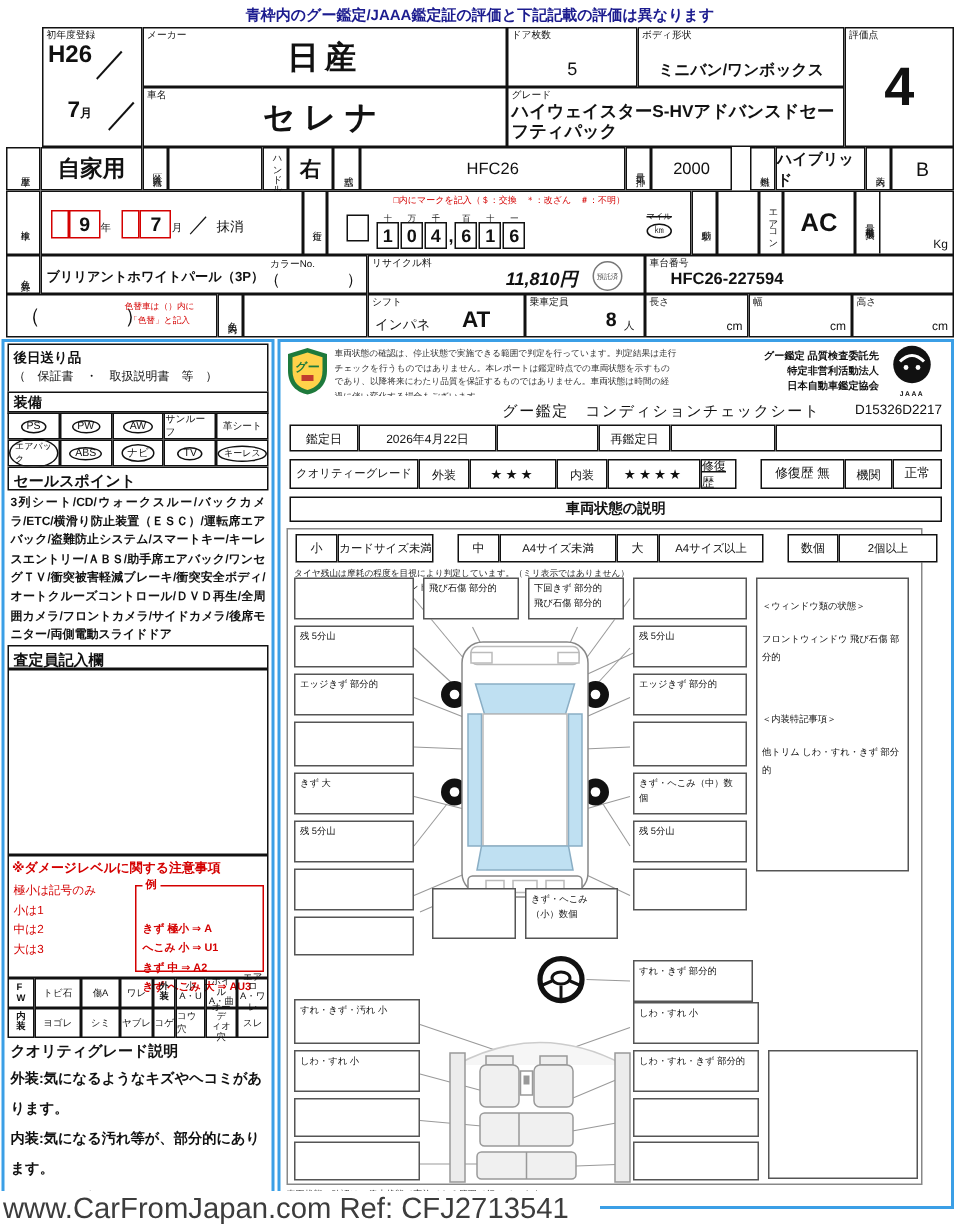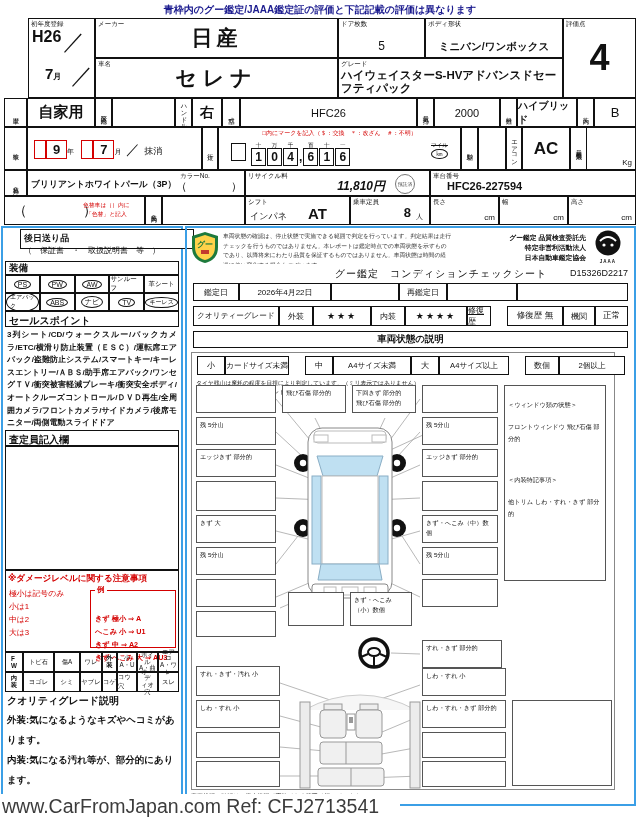--- a/index.html
+++ b/index.html
@@ -71,7 +71,7 @@
   <div class="c vlbl" style="left:222px;top:98px;width:18px;height:29px;">型式</div>
   <div class="c ctr" style="left:240px;top:98px;width:177px;height:29px;font-size:11px;">HFC26</div>
   <div class="c vlbl" style="left:417px;top:98px;width:17px;height:29px;">排気量</div>
-  <div class="c ctr" style="left:434px;top:98px;width:66px;height:29px;font-size:11px;">2000</div>
+  <div class="c ctr" style="left:434px;top:98px;width:54px;height:29px;font-size:11px;">2000</div>
   <div class="c vlbl" style="left:500px;top:98px;width:17px;height:29px;">燃料</div>
   <div class="c ctr b" style="left:517px;top:98px;width:60px;height:29px;font-size:10px;">ハイブリッド</div>
   <div class="c vlbl" style="left:577px;top:98px;width:17px;height:29px;">内装</div>

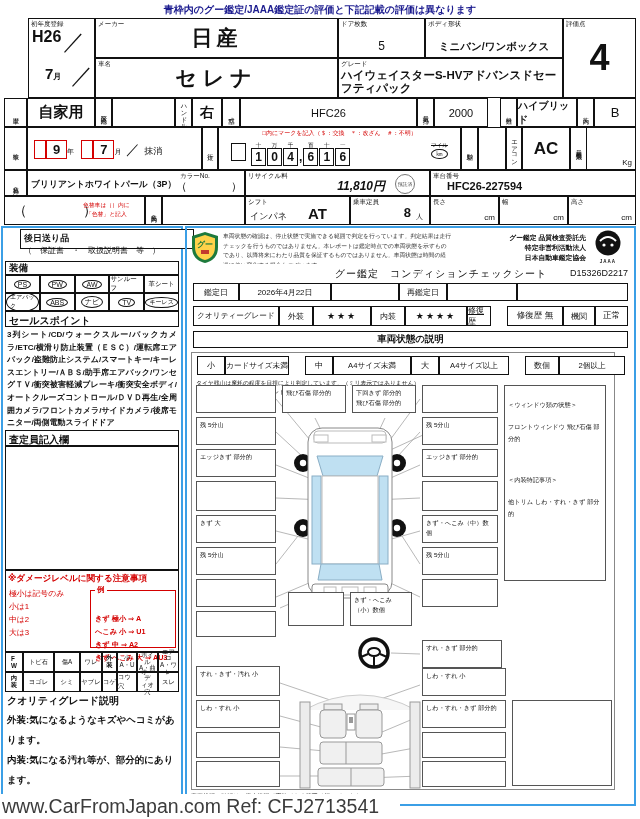--- a/index.html
+++ b/index.html
@@ -174,7 +174,7 @@
 
   <div class="t" style="left:1px;top:226px;width:182px;height:574px;border:2px solid #3b9fe6;"></div>
 
-  <div class="c" style="left:20px;top:229px;width:174px;height:20px;border-width:1.5px;">
+  <div class="c" style="left:5px;top:229px;width:174px;height:47px;border-width:1.5px;">
     <div class="b" style="font-size:9px;padding:2px 0 0 3px;">後日送り品</div>
     <div style="font-size:8px;padding-left:3px;">（　保証書　・　取扱説明書　等　）</div>
   </div>

